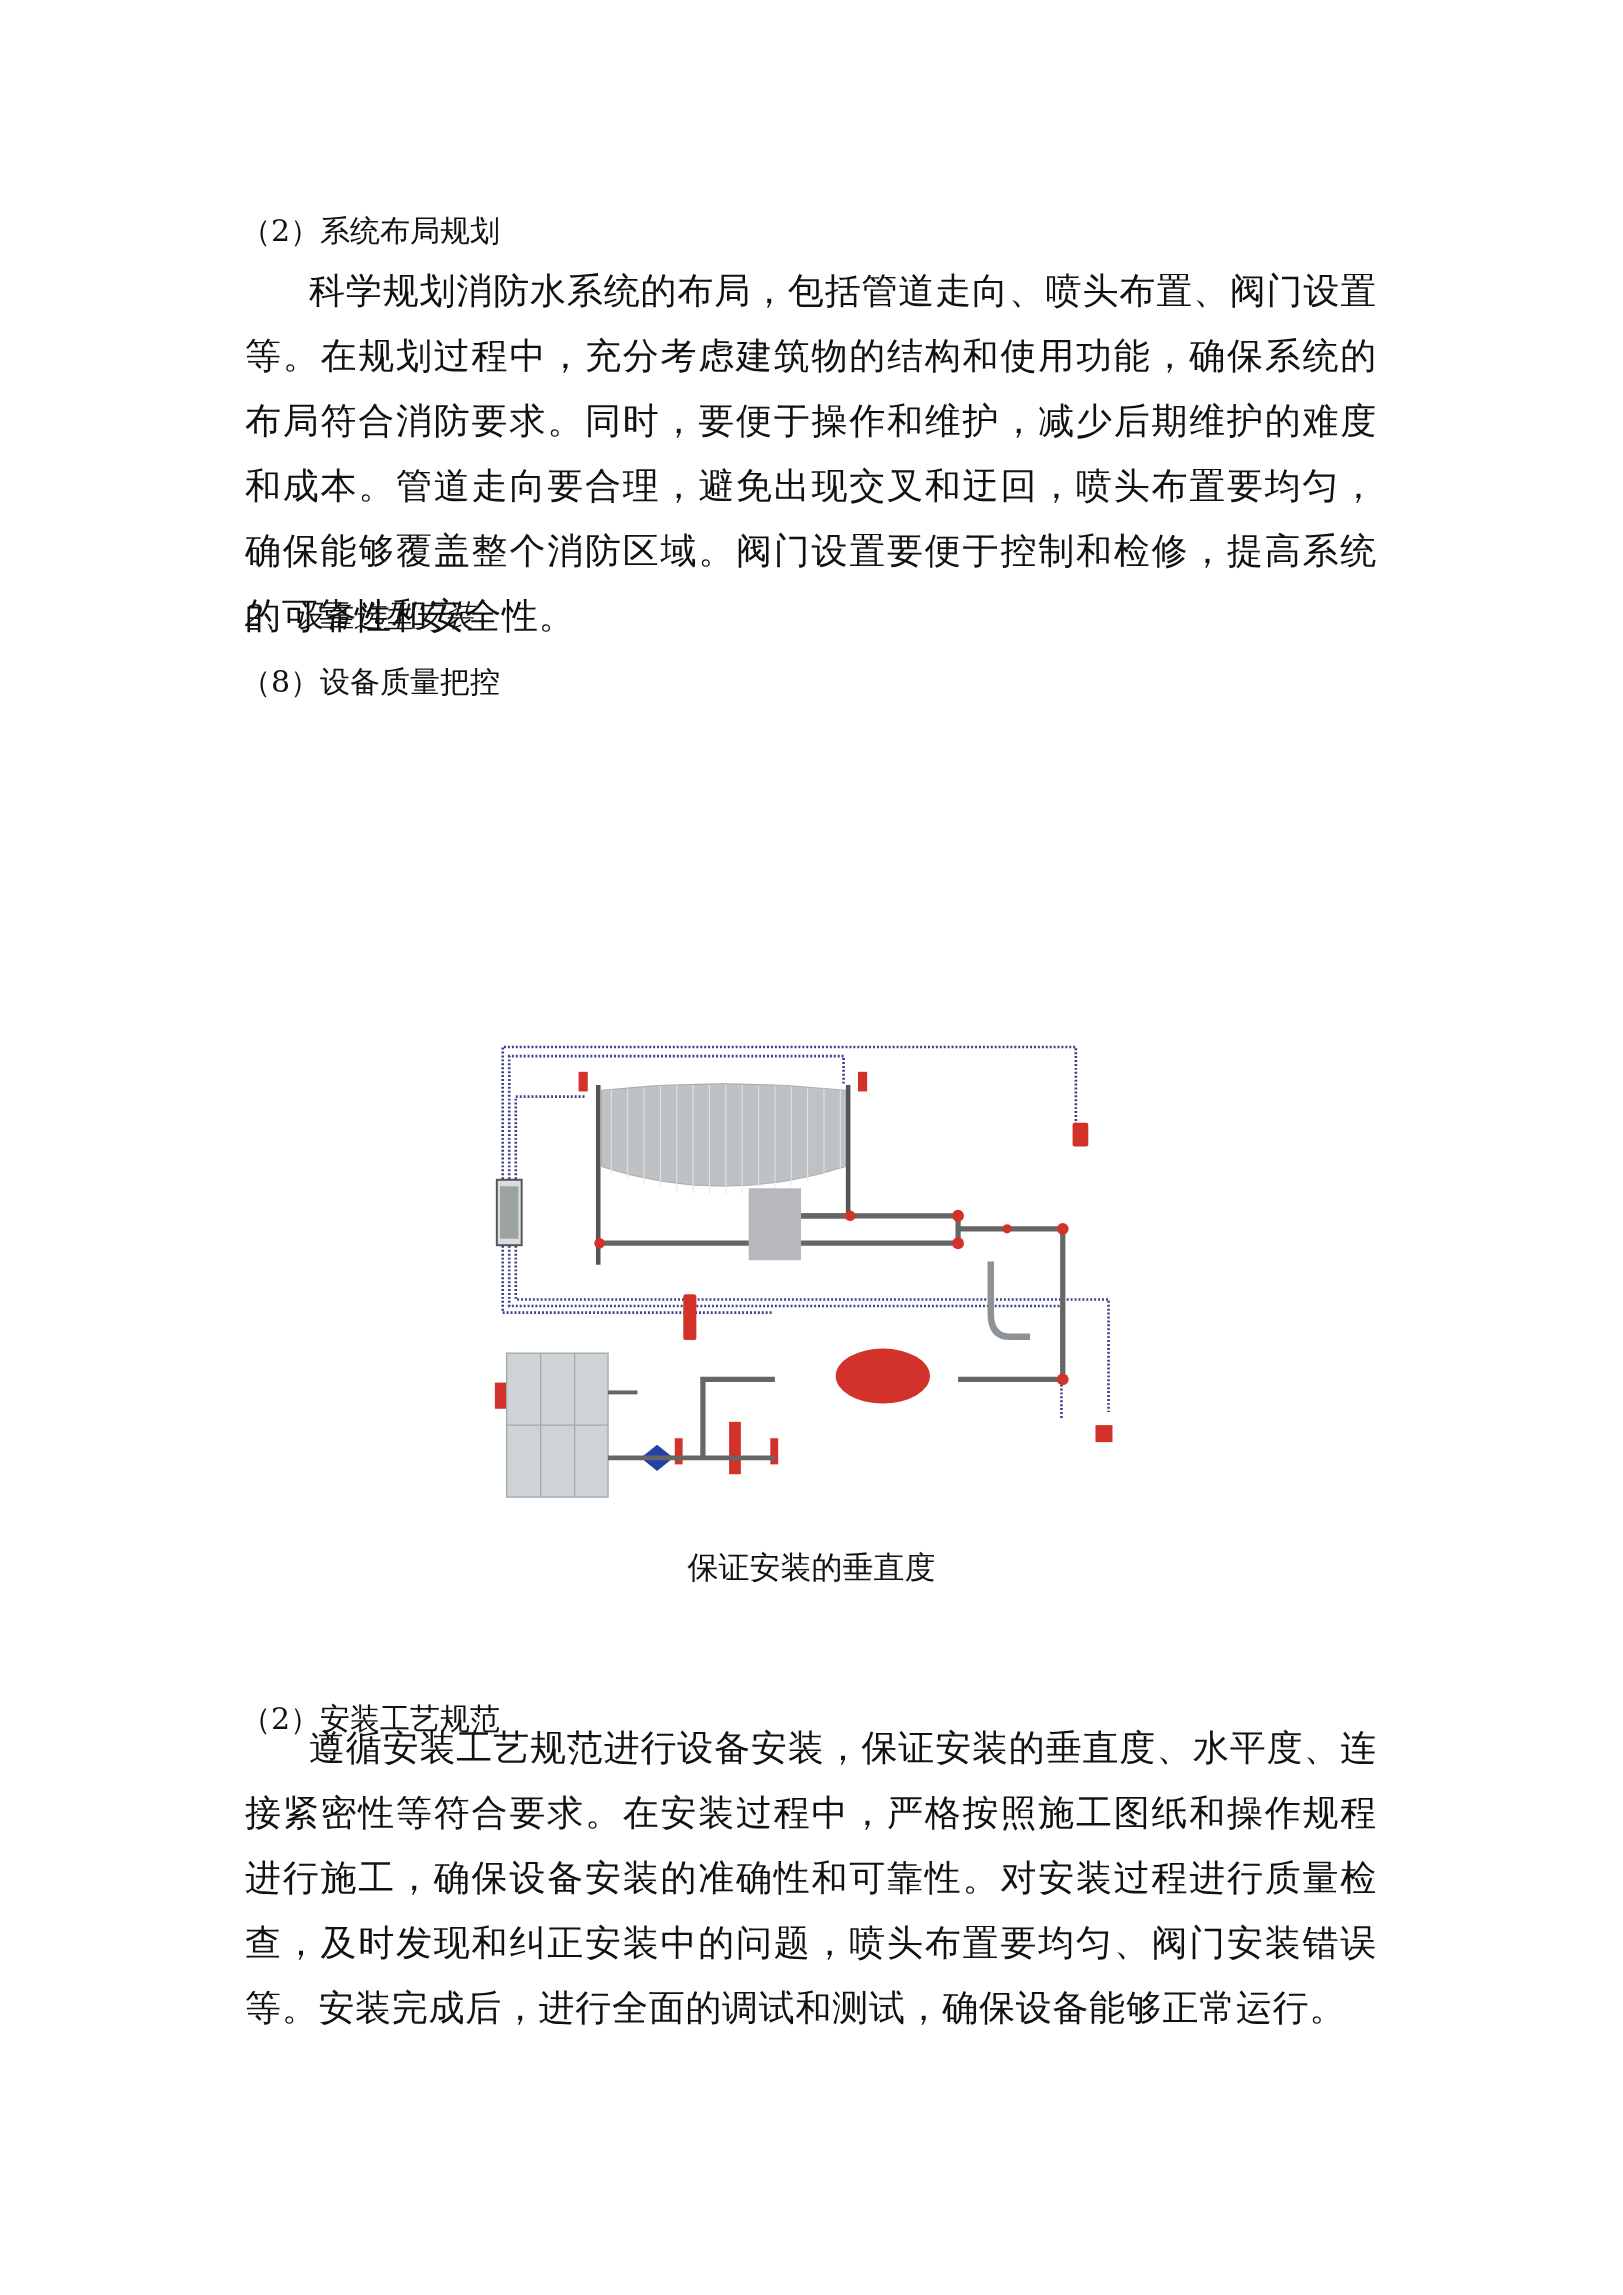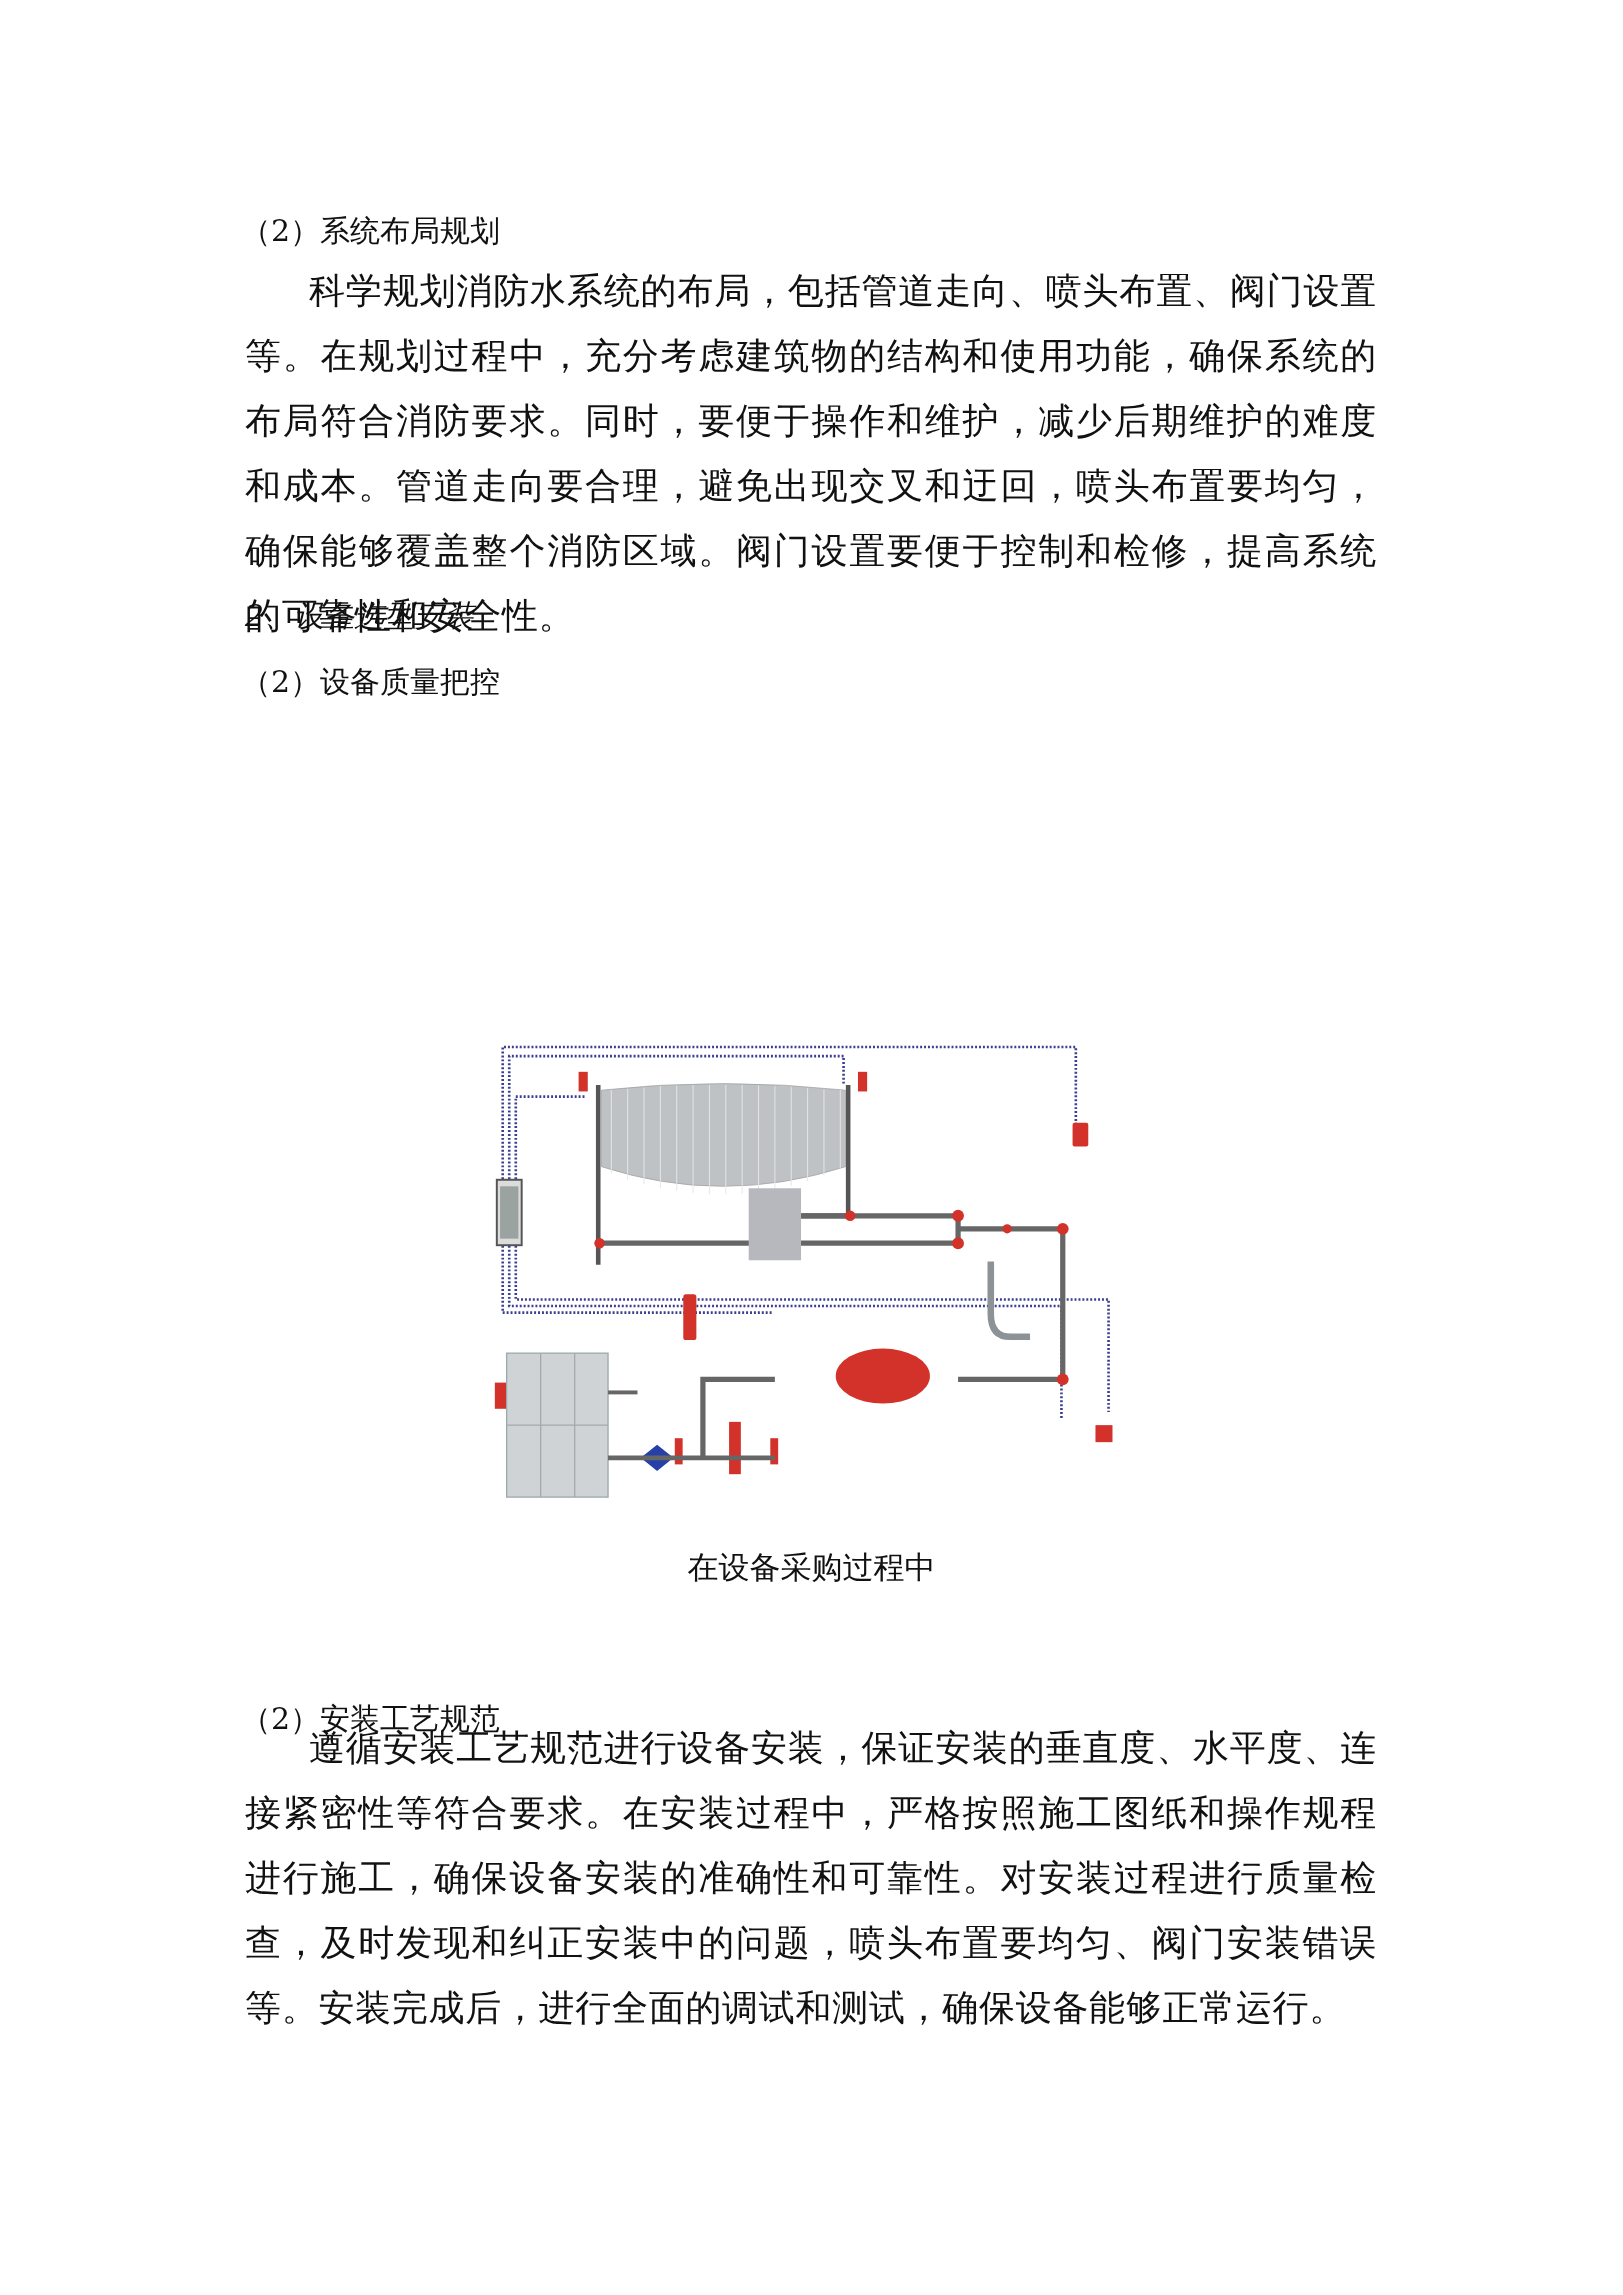--- a/index.html
+++ b/index.html
@@ -22,7 +22,7 @@
 
   <div class="h" style="left:245px; top:581px;font-style:italic;">2、设备选型安装</div>
 
-  <div class="h" style="left:241px; top:647px;">（2）设备质量把控</div>
+  <div class="h" style="left:241px; top:647px;">（8）设备质量把控</div>
 
   <div class="figure">
     <svg width="651" height="504" viewBox="0 0 995 770">

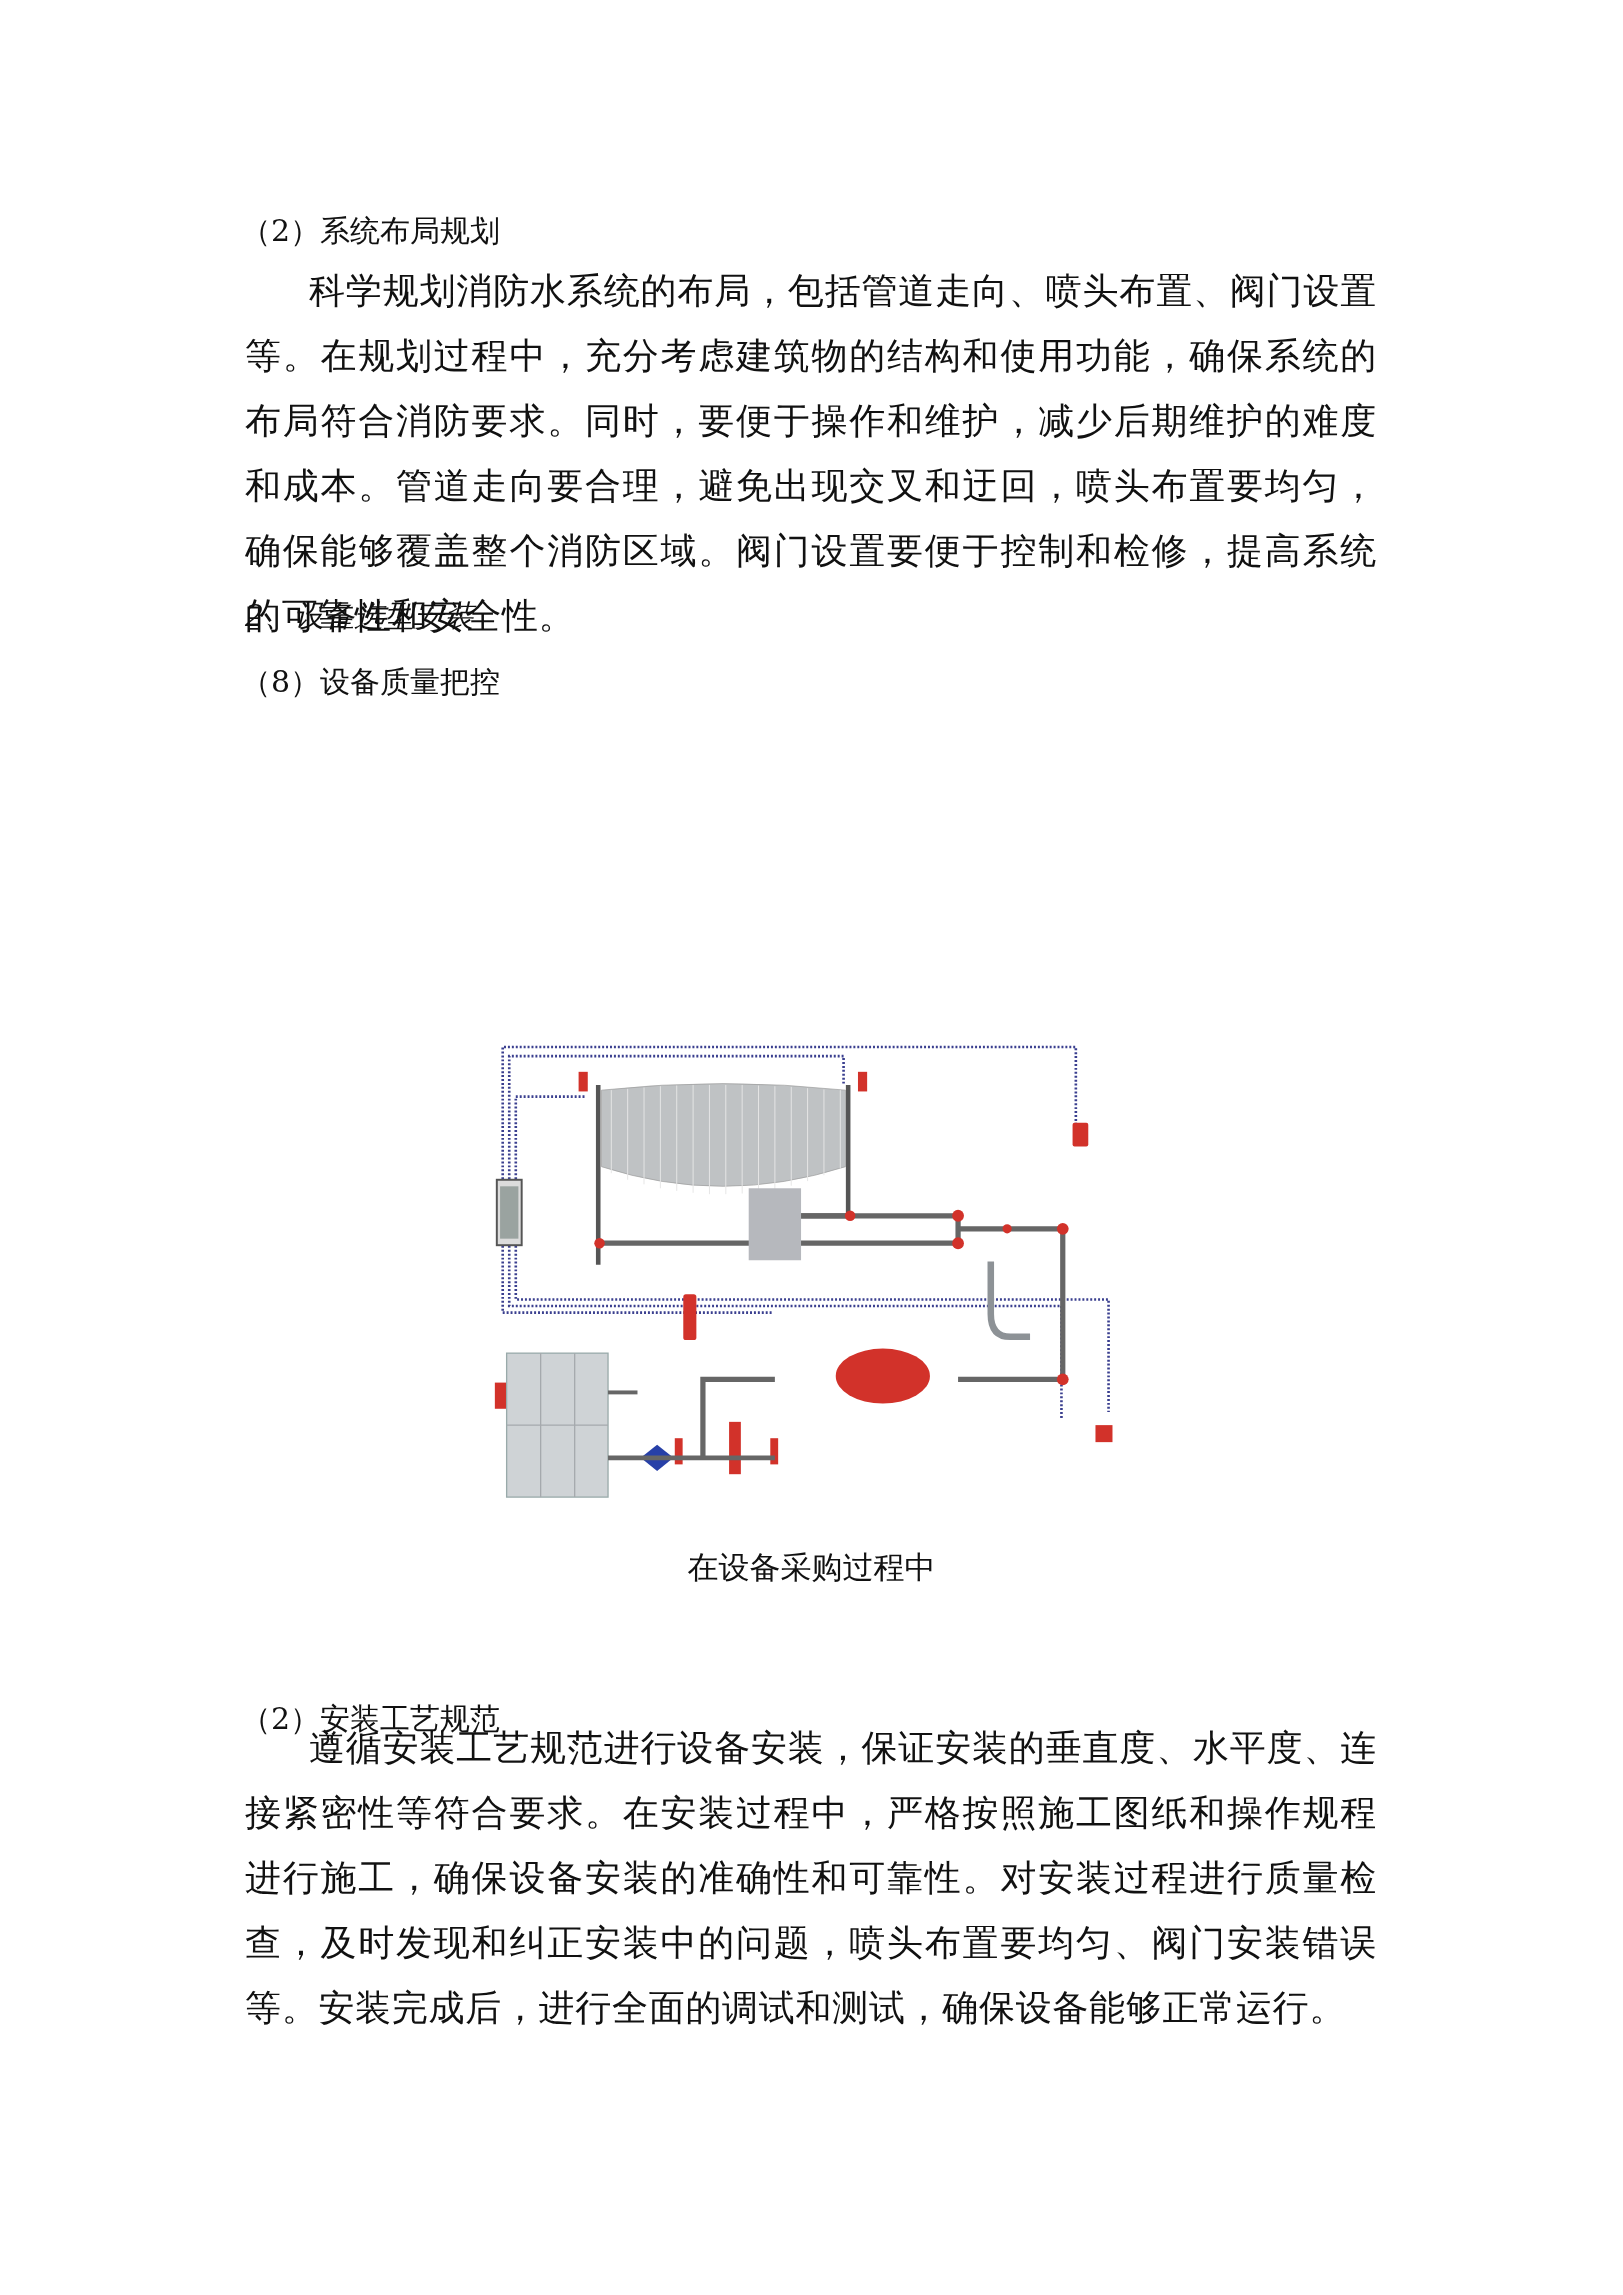--- a/index.html
+++ b/index.html
@@ -105,7 +105,7 @@
     </svg>
   </div>
 
-  <div class="caption" style="top:1533px;">在设备采购过程中</div>
+  <div class="caption" style="top:1533px;">保证安装的垂直度</div>
 
   <div class="h" style="left:241px; top:1652px;margin-top:32px;">（2）安装工艺规范</div>
   <div class="para" style="top:1700px;">遵循安装工艺规范进行设备安装，保证安装的垂直度、水平度、连接紧密性等符合要求。在安装过程中，严格按照施工图纸和操作规程进行施工，确保设备安装的准确性和可靠性。对安装过程进行质量检查，及时发现和纠正安装中的问题，喷头布置要均匀、阀门安装错误等。安装完成后，进行全面的调试和测试，确保设备能够正常运行。</div>

